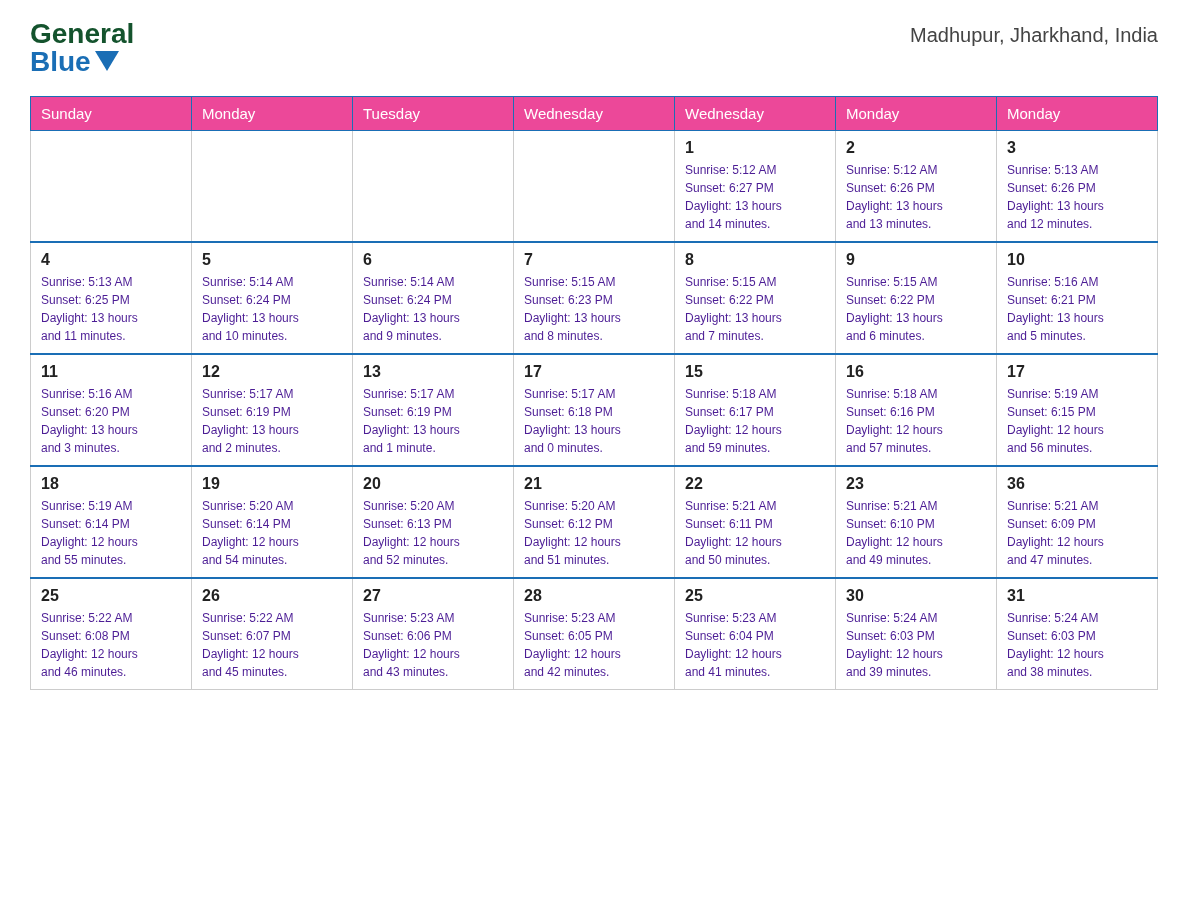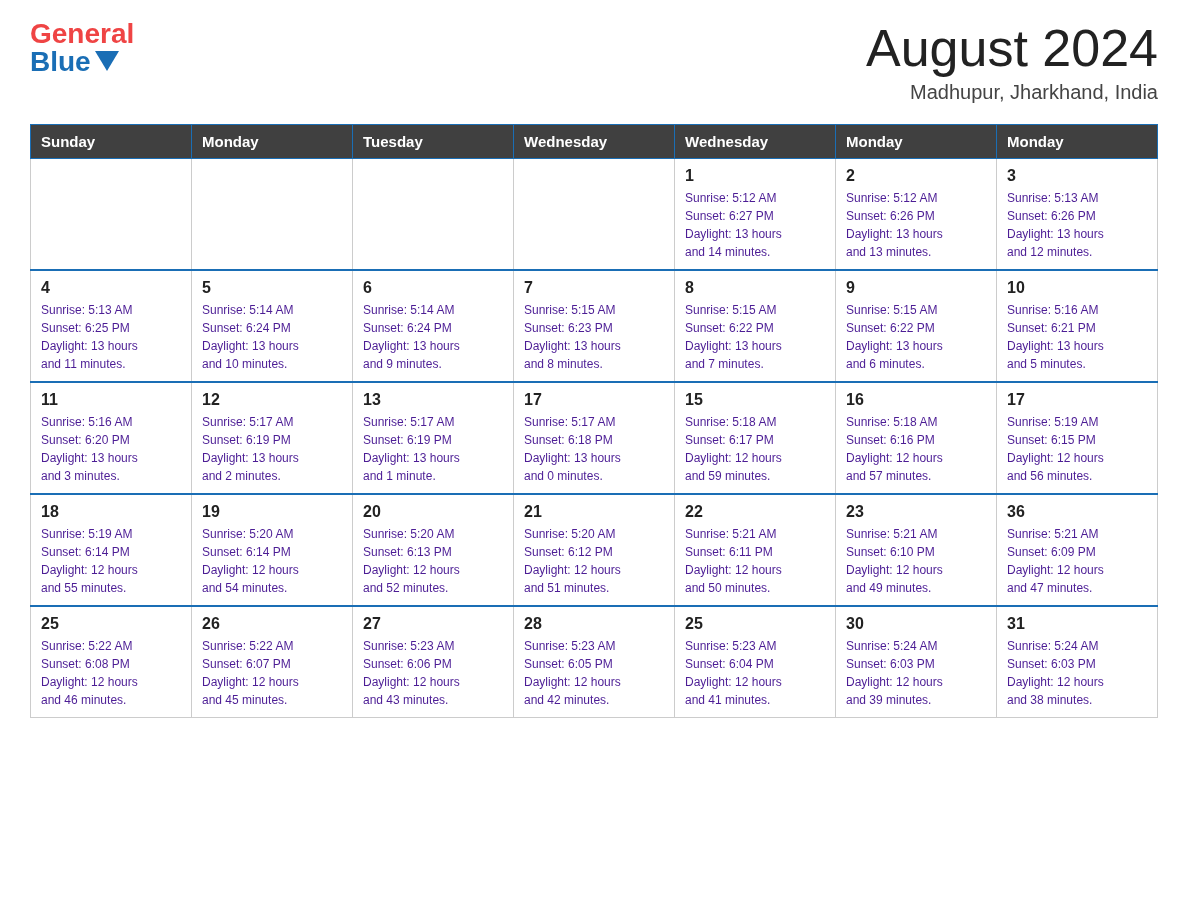--- a/index.html
+++ b/index.html
@@ -24,7 +24,7 @@
     .logo-general {
       font-size: 28px;
       font-weight: bold;
-      color: #ef4444;
+      color: #14532d;
       line-height: 1;
       text-align: center;
     }

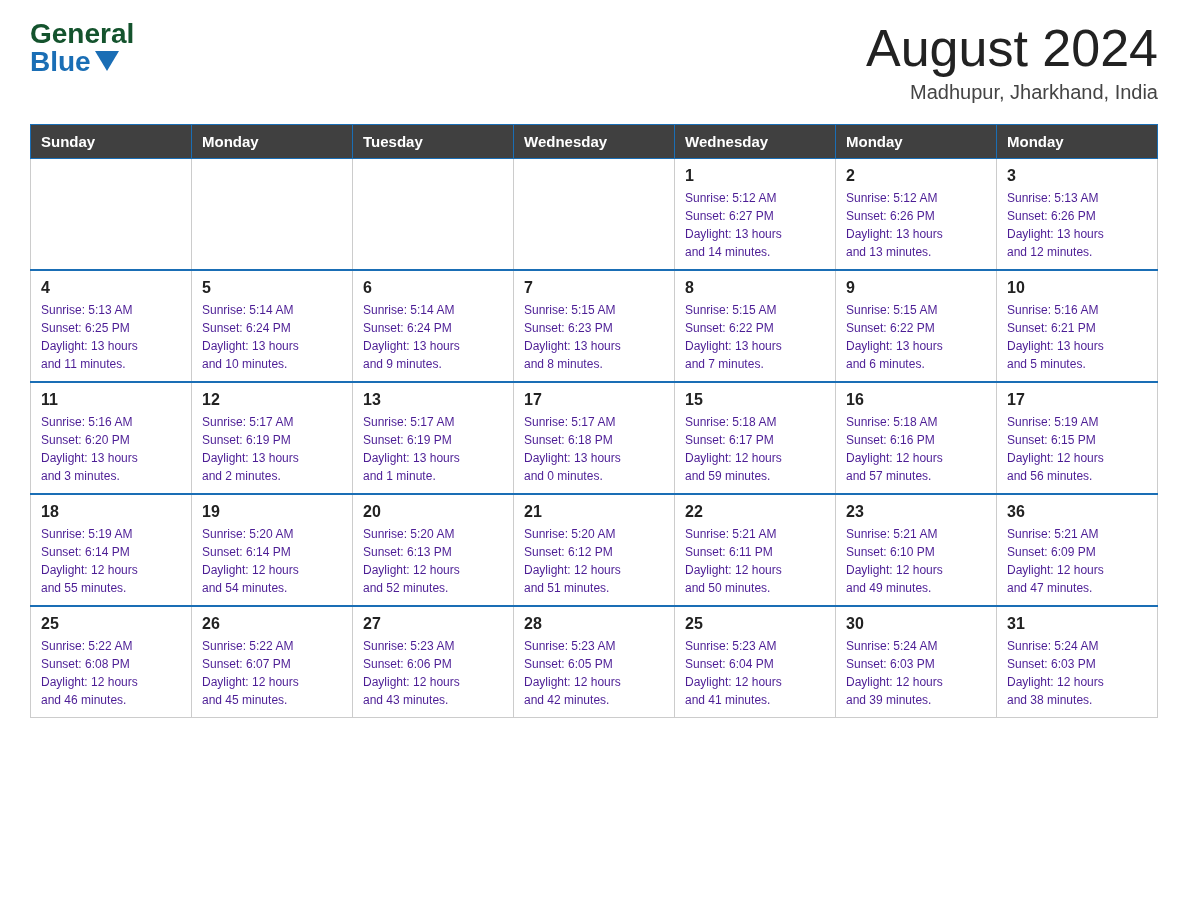--- a/index.html
+++ b/index.html
@@ -113,7 +113,6 @@
     </div>
   </div>
   <div class="title-area">
-    <div class="month-title">August 2024</div>
     <div class="location">Madhupur, Jharkhand, India</div>
   </div>
 </div>

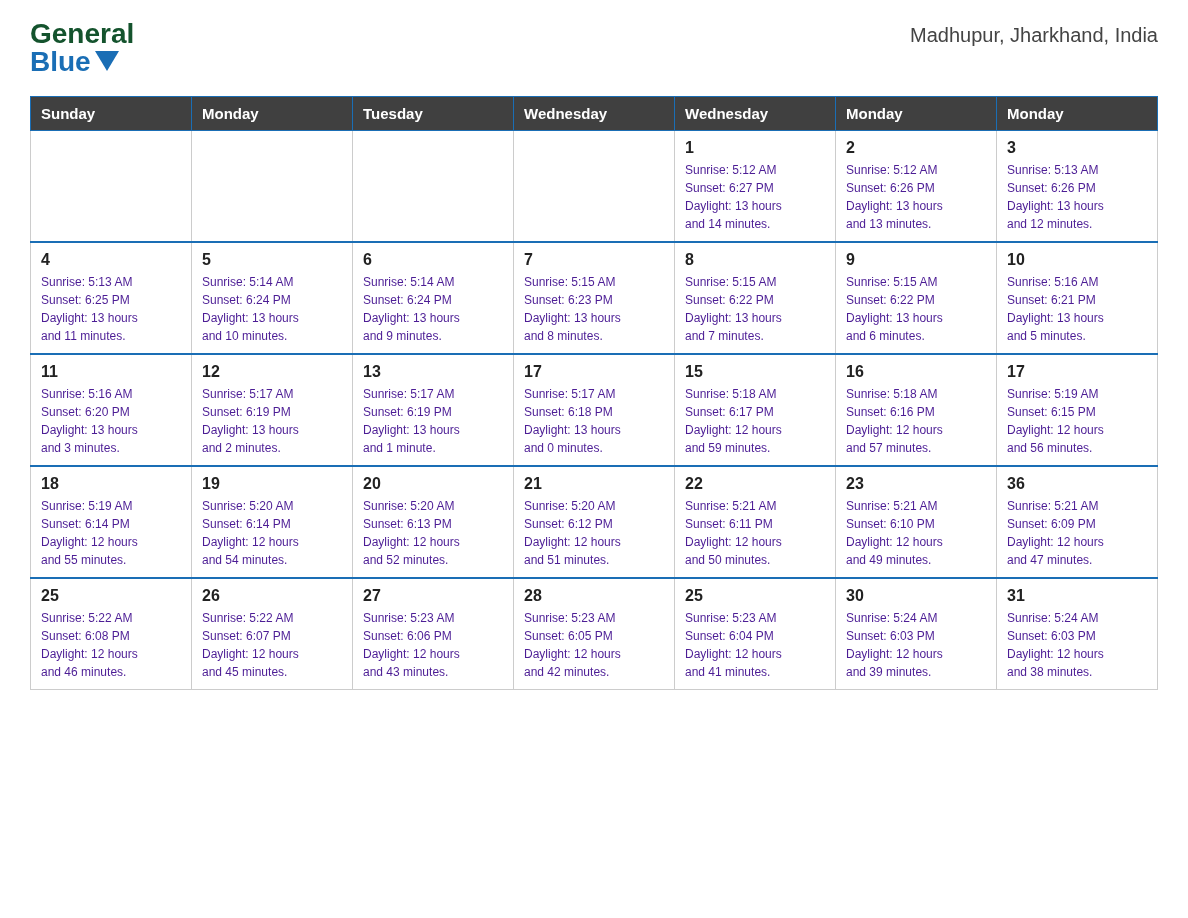--- a/index.html
+++ b/index.html
@@ -65,10 +65,10 @@
       border-collapse: collapse;
     }
     th {
-      background-color: #404040;
+      background-color: #ec4899;
       color: #fff;
       font-size: 15px;
-      font-weight: bold;
+      font-weight: normal;
       padding: 8px 10px;
       text-align: left;
       border: 1px solid #1a6eb5;

